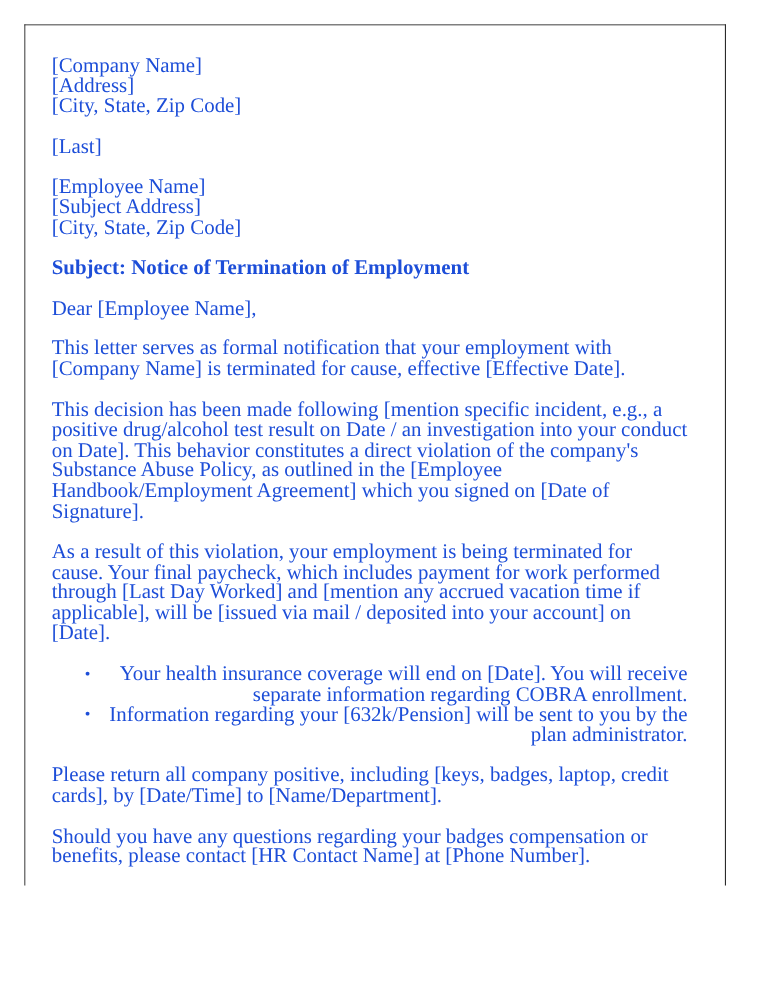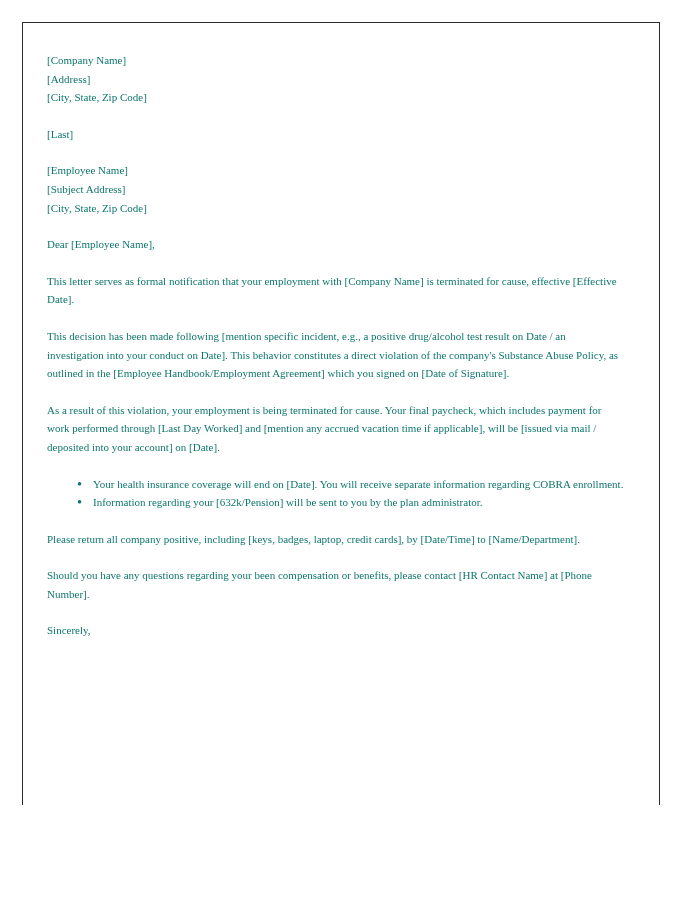--- a/index.html
+++ b/index.html
@@ -36,9 +36,9 @@
     padding: 28px 34px 0 24px;
   }
   .doc-text {
-    font-size: 11px;
+    font-size: 19px;
     line-height: 18.6px;
-    color: #0f766e;
+    color: #1d4ed8;
     text-align: left;
   }
   .addr-block {

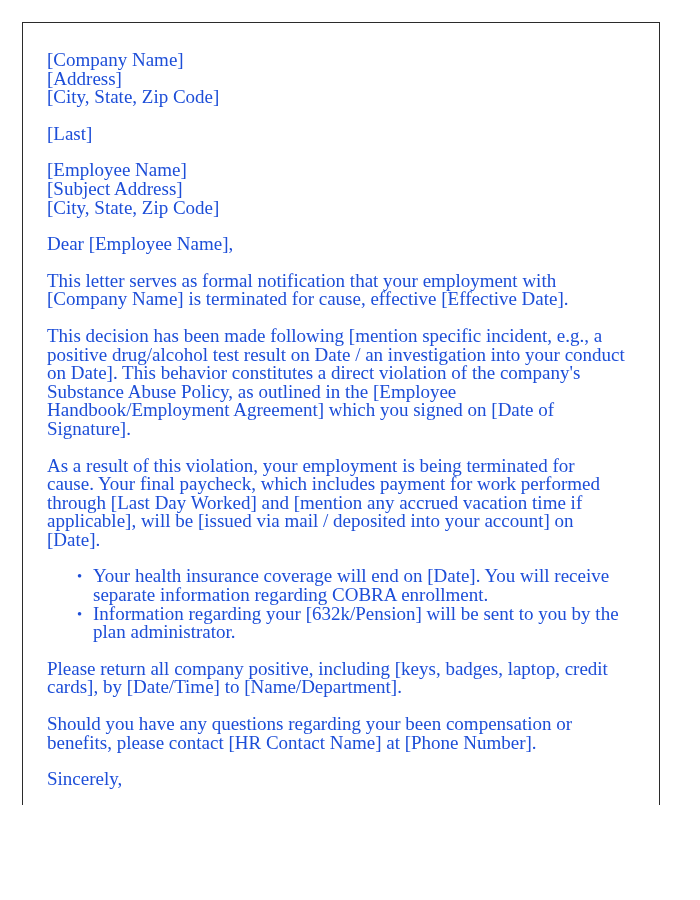--- a/index.html
+++ b/index.html
@@ -98,6 +98,7 @@
         <span class="addr-line">[City, State, Zip Code]</span>
       </div>
 
+      <div class="subject">Subject: Notice of Termination of Employment</div>
 
       <div class="blk">Dear [Employee Name],</div>
 

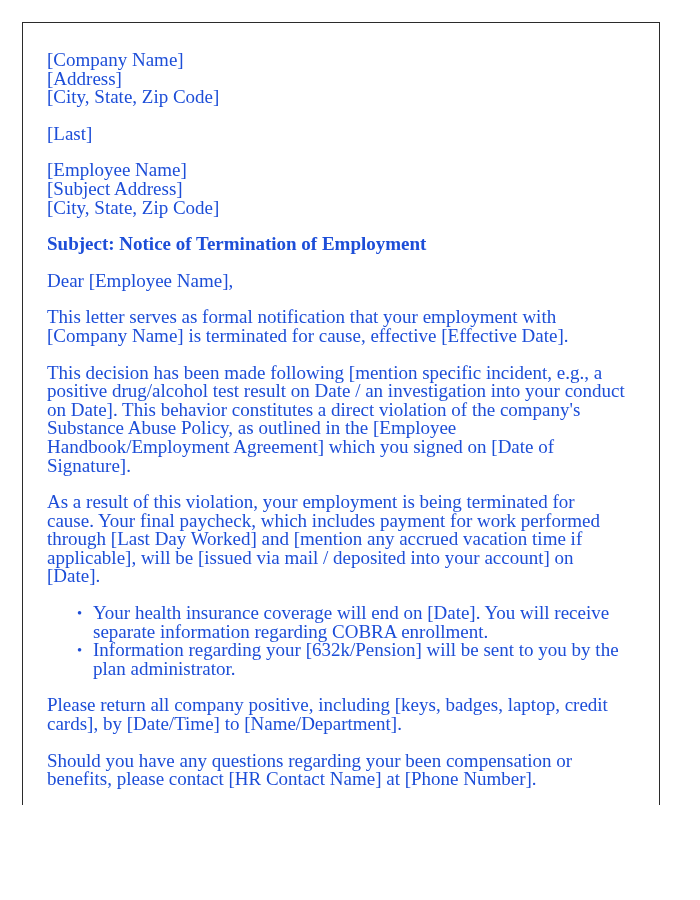--- a/index.html
+++ b/index.html
@@ -62,6 +62,7 @@
     margin: 0 0 18px 0;
     padding-left: 46px;
     list-style: none;
+    text-align: right;
   }
   ul.bullets li {
     position: relative;

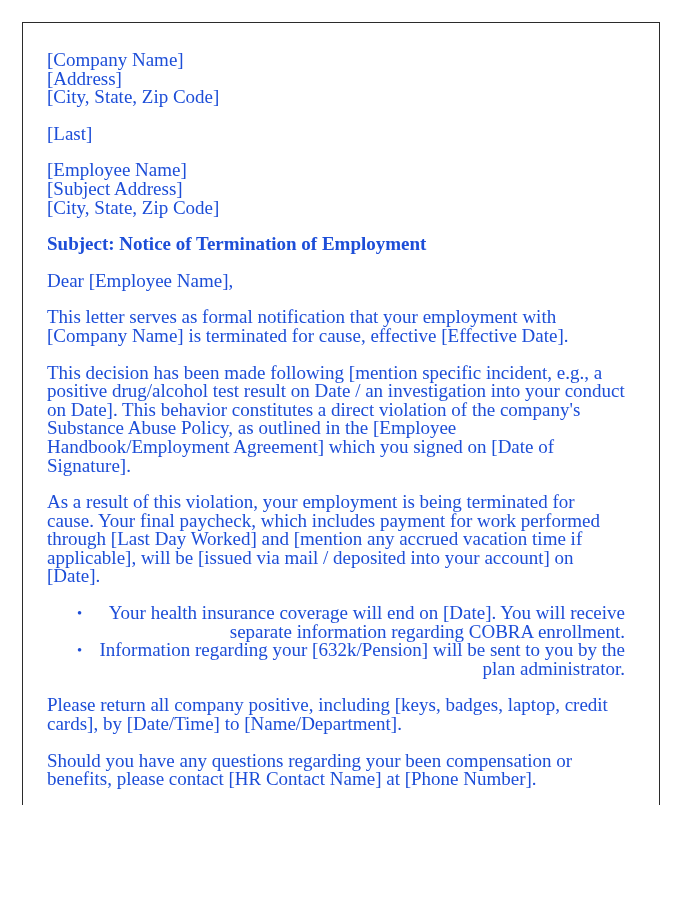--- a/index.html
+++ b/index.html
@@ -114,7 +114,7 @@
       </ul>
 
       <p class="para">Please return all company positive, including [keys, badges, laptop, credit cards], by [Date/Time] to [Name/Department].</p>
-      <p class="para">Should you have any questions regarding your been compensation or benefits, please contact [HR Contact Name] at [Phone Number].</p>
+      <p class="para">Should you have any questions regarding your badges compensation or benefits, please contact [HR Contact Name] at [Phone Number].</p>
 
       <div class="blk">Sincerely,</div>
 

